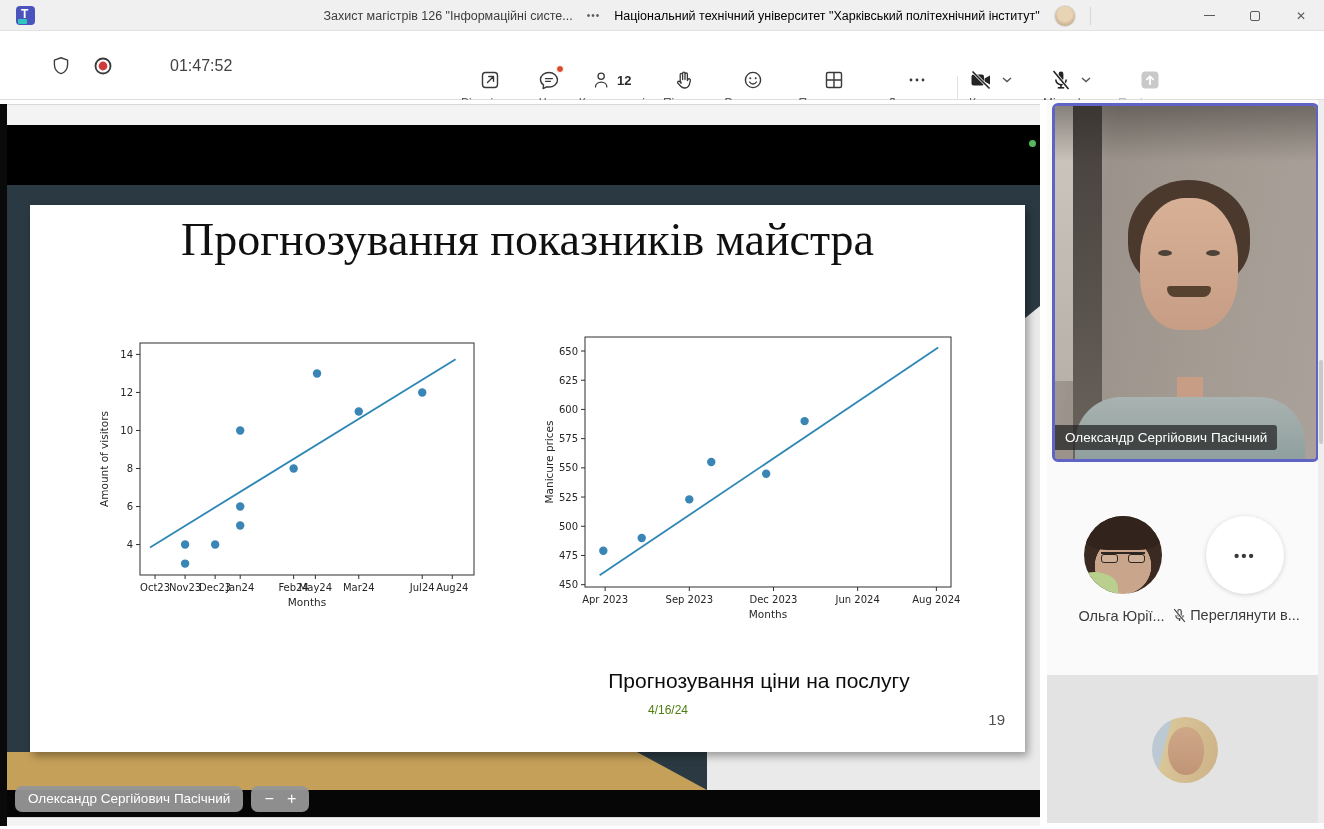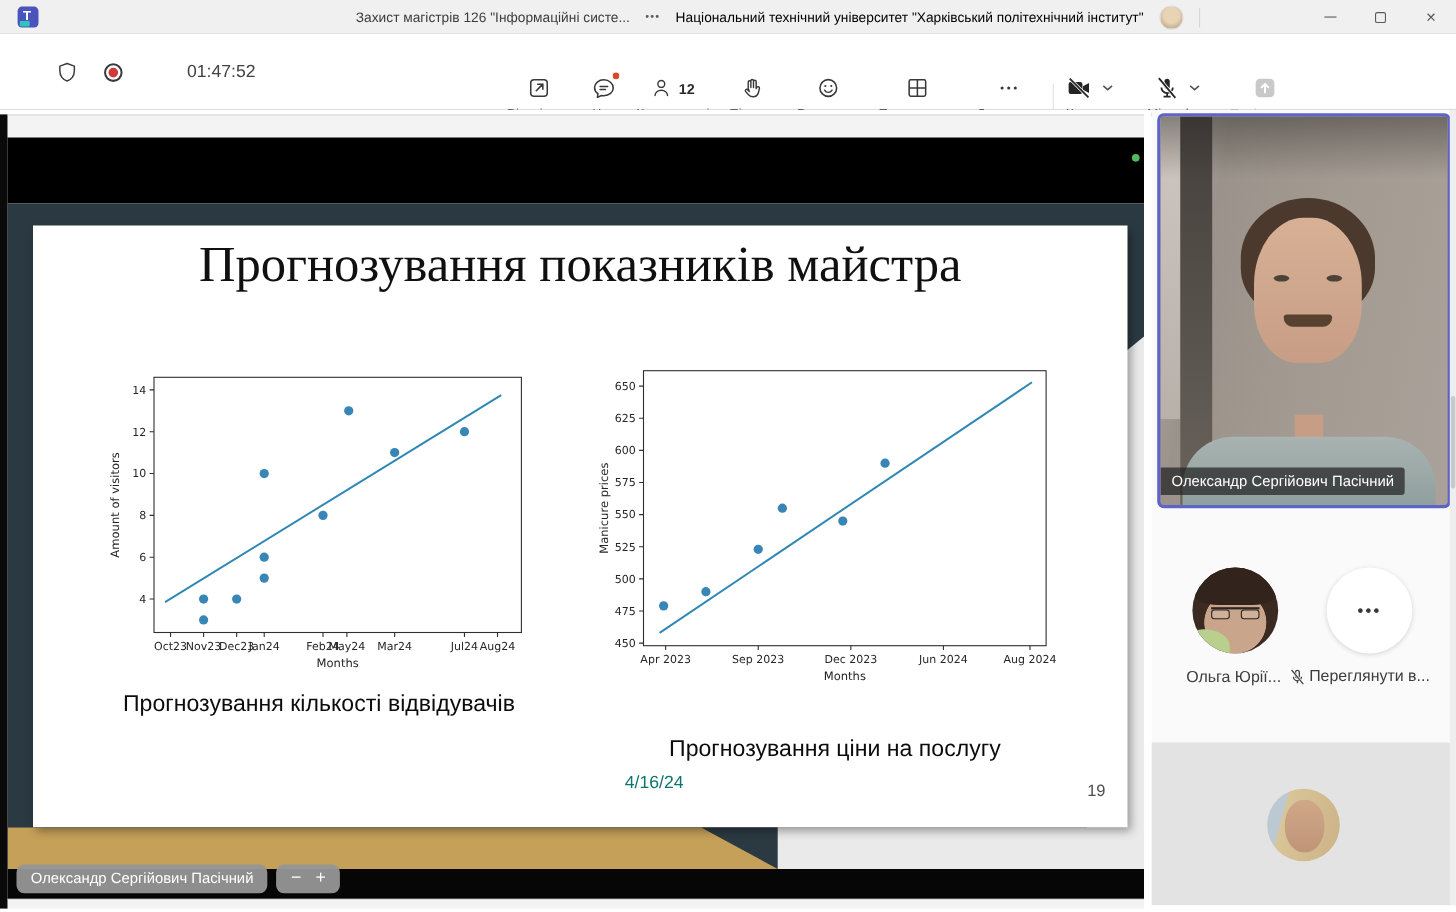--- a/index.html
+++ b/index.html
@@ -365,7 +365,6 @@
               <circle cx="231.17" cy="144.6822429906542" r="4.2" fill="#2e7fb2" opacity="0.95"></circle>
               <circle cx="269.6" cy="92.11214953271028" r="4.2" fill="#2e7fb2" opacity="0.95"></circle>
             </svg>
-          <div class="cap cap-left">Прогнозування кількості відвідувачів</div>
           <div class="cap cap-right">Прогнозування ціни на послугу</div>
           <div class="slide-date">4/16/24</div>
           <div class="slide-page">19</div>

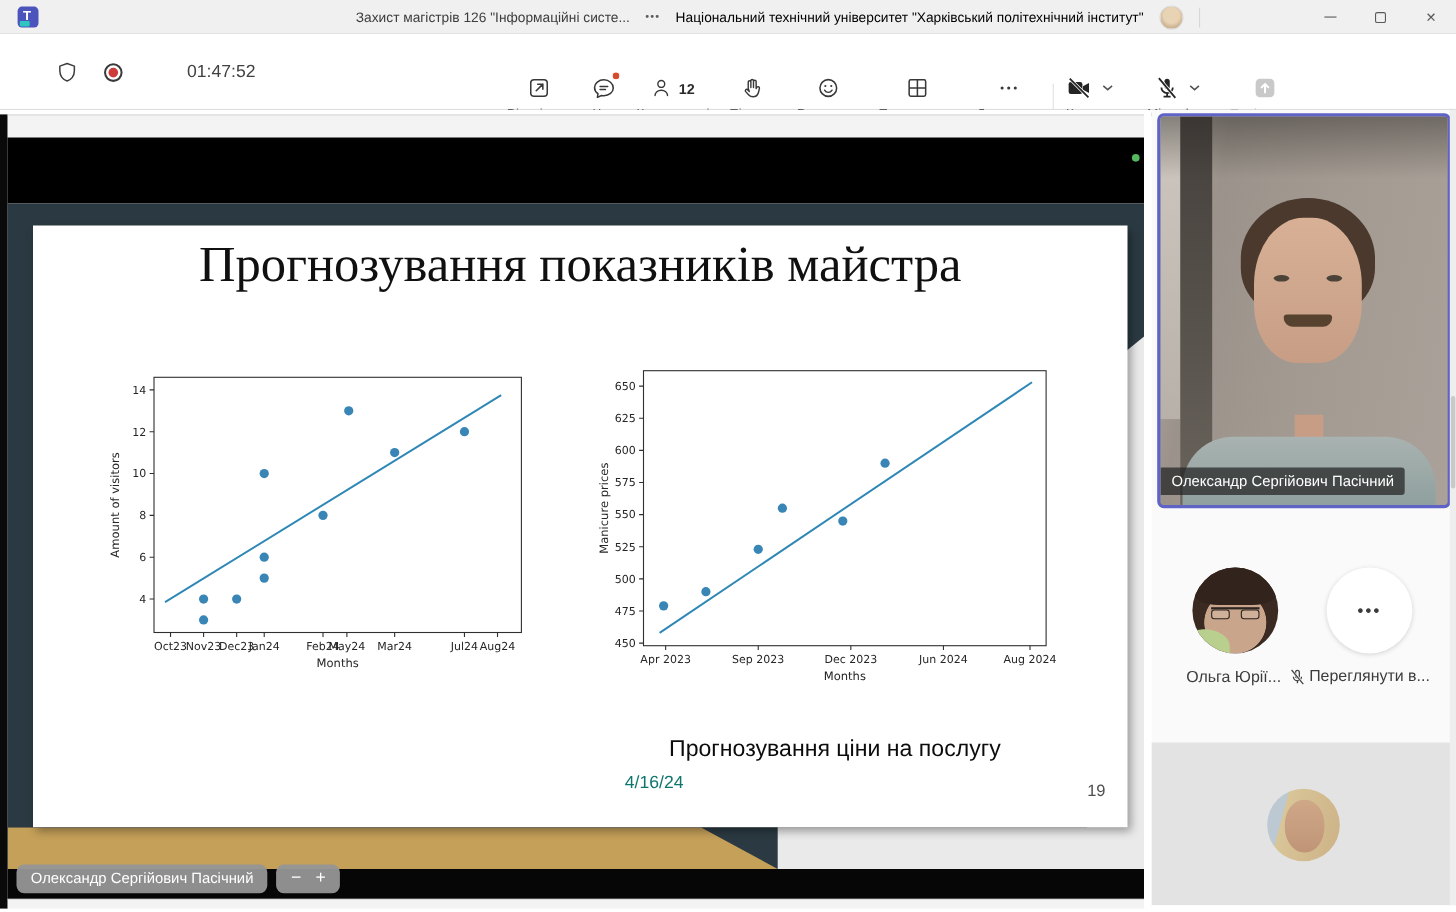--- a/index.html
+++ b/index.html
@@ -61,7 +61,7 @@
   .cap { position:absolute; text-align:center; font-size:21px; color:#0c0c0c; }
   .cap-left { left:66px; top:423px; width:388px; }
   .cap-right { left:515px; top:464px; width:428px; }
-  .slide-date { position:absolute; left:538px; top:498px; width:200px; font-size:16px; color:#0f766e; }
+  .slide-date { position:absolute; left:538px; top:498px; width:200px; text-align:center; font-size:12px; color:#4d7c0f; }
   .slide-page { position:absolute; right:20px; top:506px; font-size:15px; color:#4f4f4f; }
   .ss-black-bottom { height:27px; background:#060606; position:relative; }
   .bottom-pills { position:absolute; left:8px; top:-4px; display:flex; gap:8px; }

